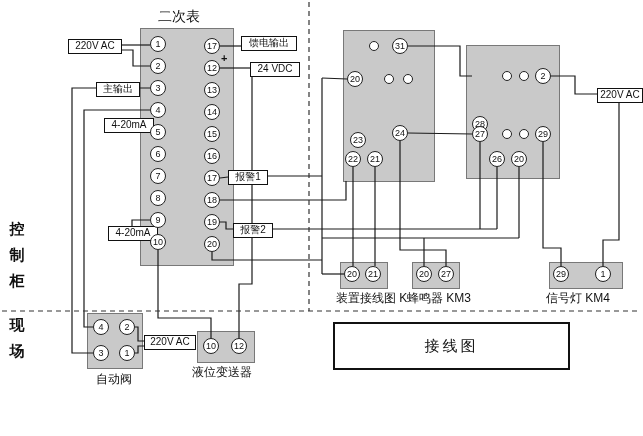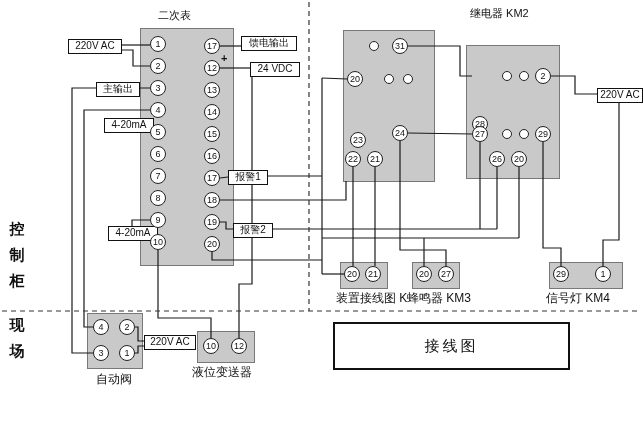--- a/index.html
+++ b/index.html
@@ -9,7 +9,7 @@
   #wires{position:absolute;left:0;top:0;z-index:2}
   .lblbox{position:absolute;background:#fff;border:1px solid #111;font-size:10px;height:13px;
           line-height:12px;text-align:center;white-space:nowrap;z-index:3;box-sizing:content-box}
-  .title{position:absolute;font-size:11px;white-space:nowrap;z-index:3}
+  .title{position:absolute;font-size:14px;white-space:nowrap;z-index:3}
   .complabel{position:absolute;font-size:12px;white-space:nowrap;z-index:3}
   .zone{position:absolute;left:6px;width:22px;text-align:center;font-size:15px;font-weight:bold;z-index:3}
   .term{position:absolute;border-radius:50%;background:#fff;border:1px solid #222;

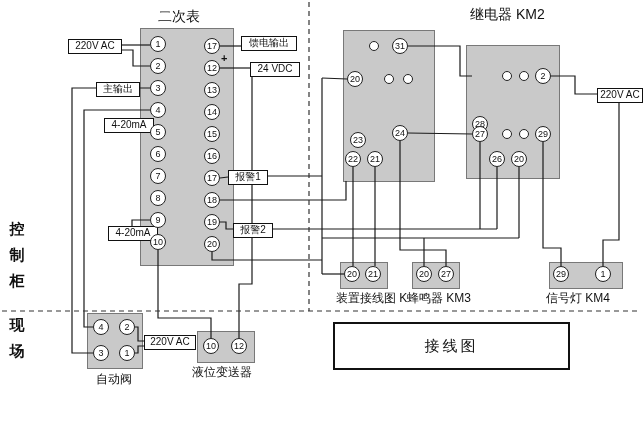--- a/index.html
+++ b/index.html
@@ -112,7 +112,6 @@
   <div class="blk" id="blk-trans"></div>
 
   <div class="title" id="t-meter">二次表</div>
-  <div class="title" id="t-km2">继电器 KM2</div>
 
   <div class="complabel" id="lab-button">装置接线图 K</div>
   <div class="complabel" id="lab-buzzer">蜂鸣器 KM3</div>

